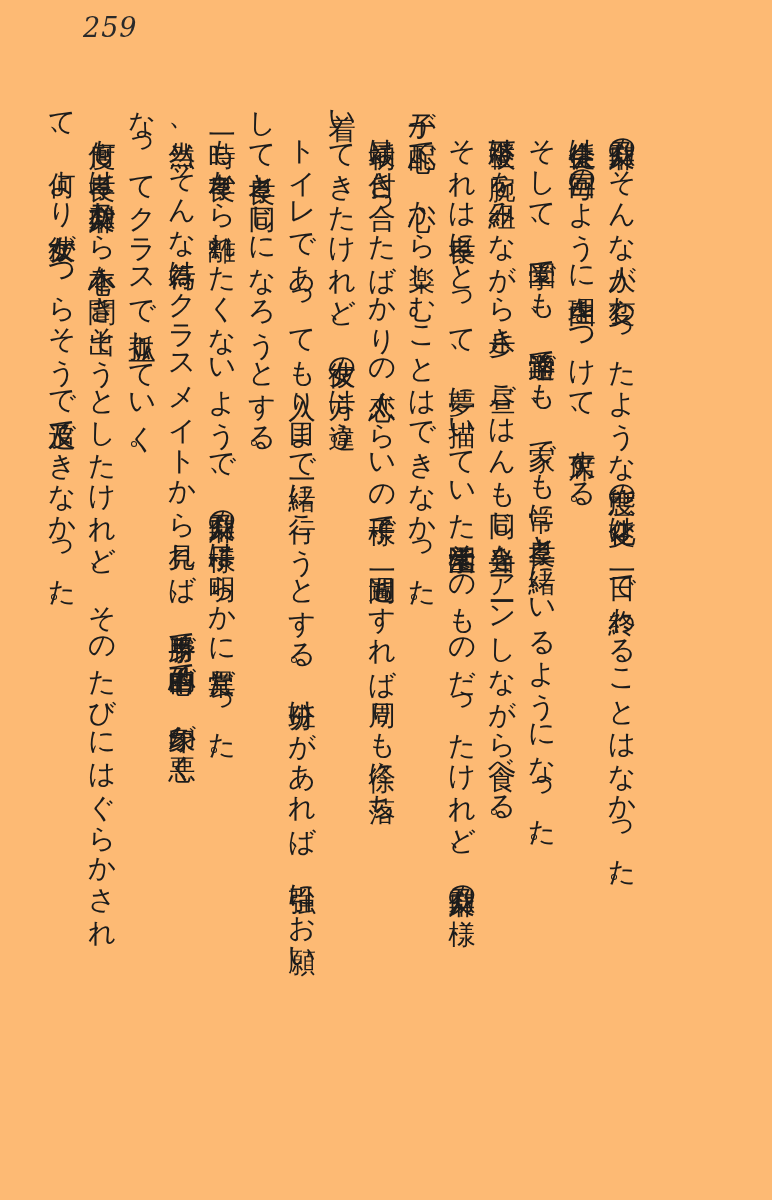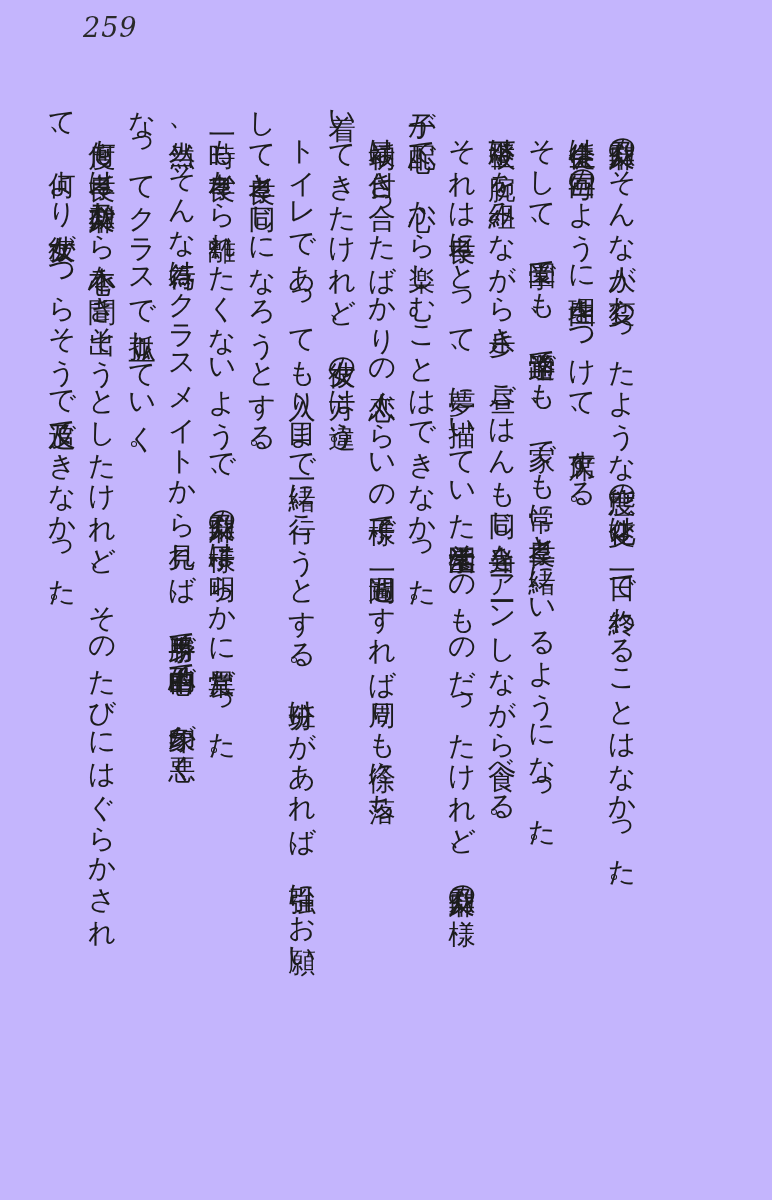--- a/index.html
+++ b/index.html
@@ -12,7 +12,7 @@
       width: 772px;
       height: 1200px;
       margin: 0 auto;
-      background: #c4b5fd;
+      background: #fdba74;
       overflow: hidden;
       font-family: "DejaVu Serif", "Liberation Serif", serif;
     }

